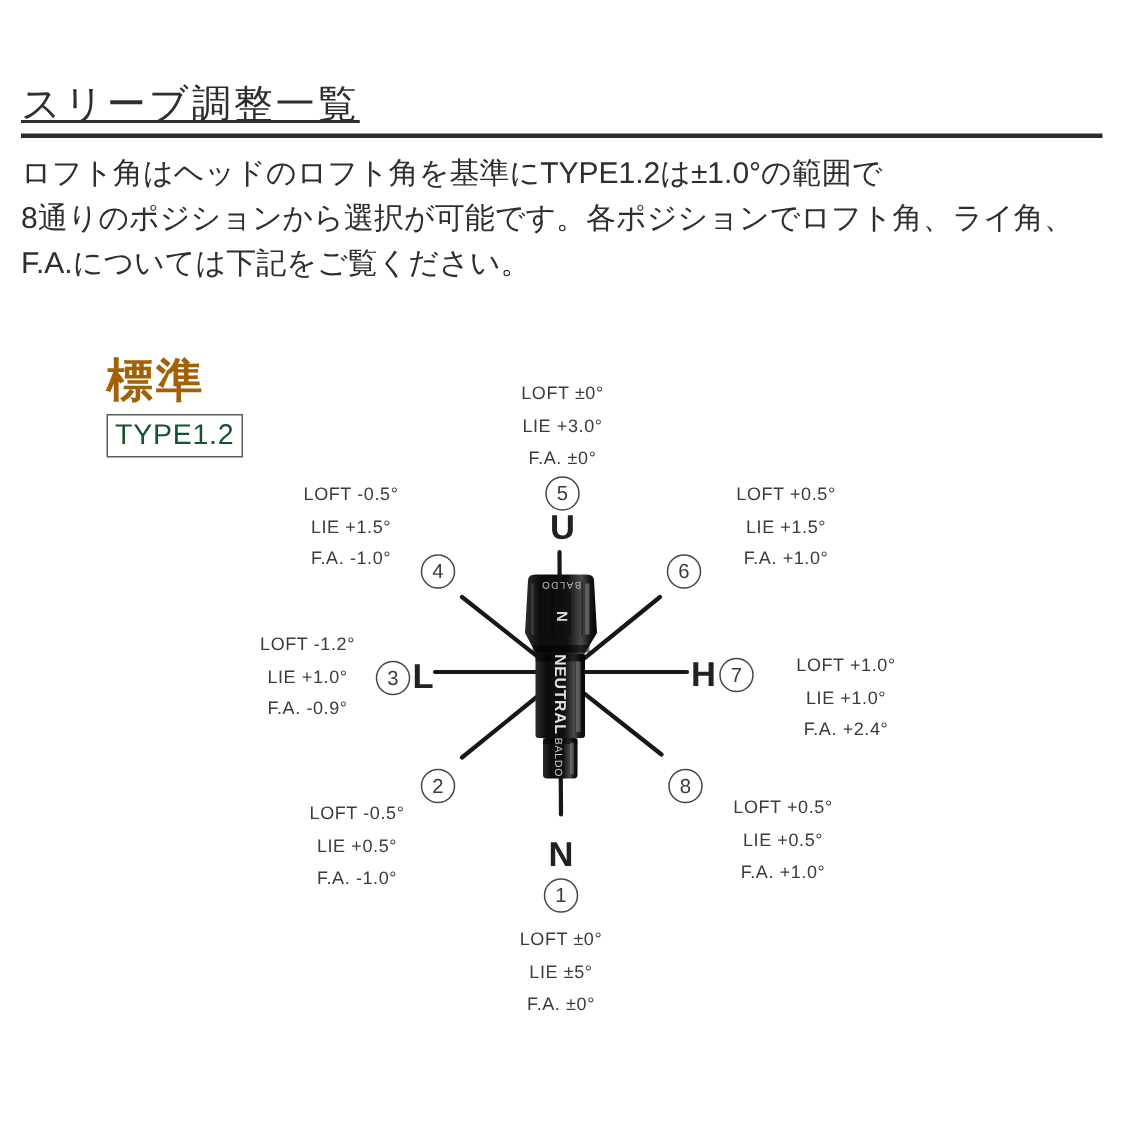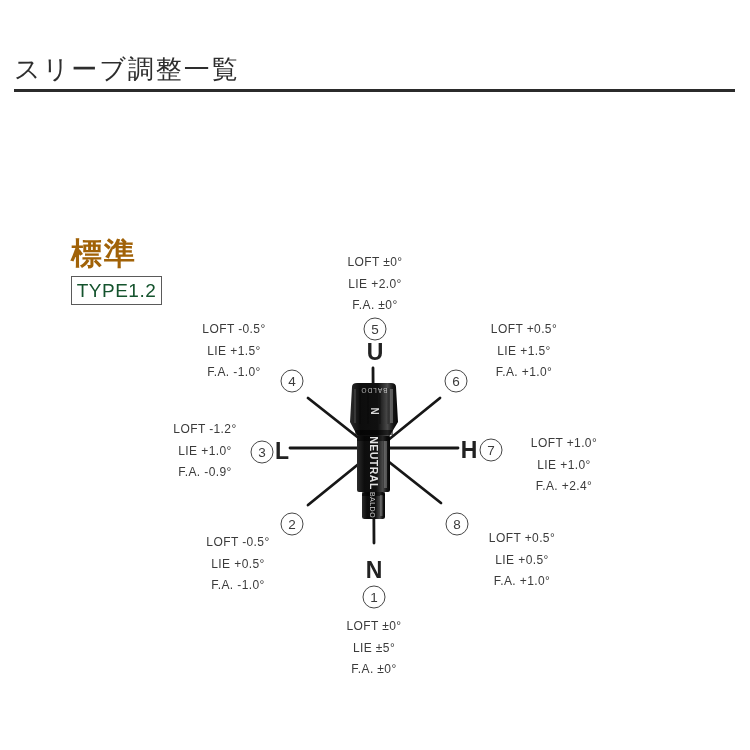--- a/index.html
+++ b/index.html
@@ -9,7 +9,7 @@
   }
   .title{
     position:absolute;left:14px;top:52px;font-size:26px;color:#2e2e2e;
-    letter-spacing:2px;white-space:nowrap;
+    letter-spacing:2px;white-space:nowrap;text-decoration:underline;
   }
   .title-rule{position:absolute;left:14px;top:89px;width:721px;height:2.5px;background:#2b2b2b;}
   .intro{position:absolute;left:14px;top:101px;font-size:20px;line-height:30px;color:#2e2e2e;white-space:nowrap;}

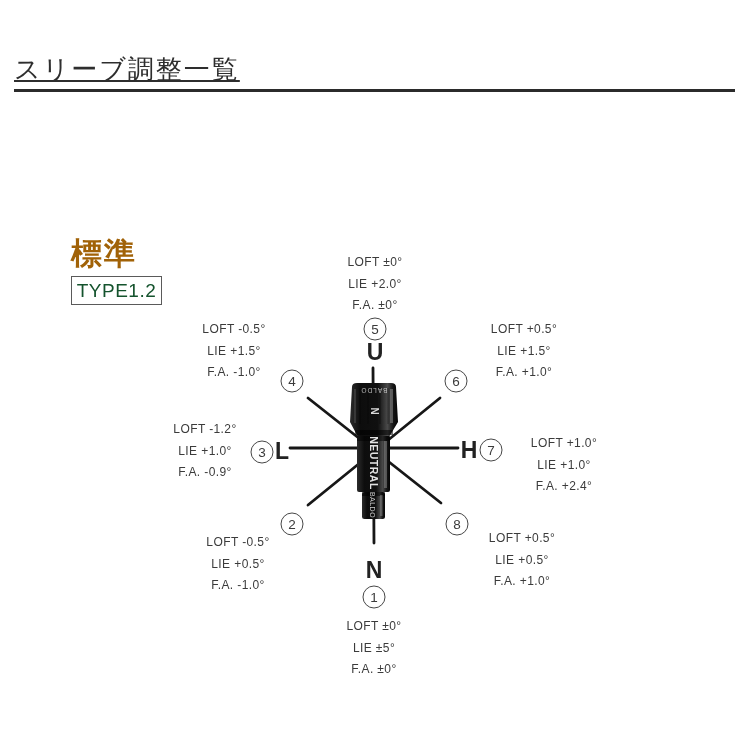--- a/index.html
+++ b/index.html
@@ -47,6 +47,11 @@
   <div class="title">スリーブ調整一覧</div>
   <div class="title-rule"></div>
 
+  <div class="intro">
+    <div>ロフト角はヘッドのロフト角を基準にTYPE1.2は±1.0°の範囲で</div>
+    <div>8通りのポジションから選択が可能です。各ポジションでロフト角、ライ角、</div>
+    <div>F.A.については下記をご覧ください。</div>
+  </div>
 
   <div class="standard">標準</div>
   <div class="typebox">TYPE1.2</div>

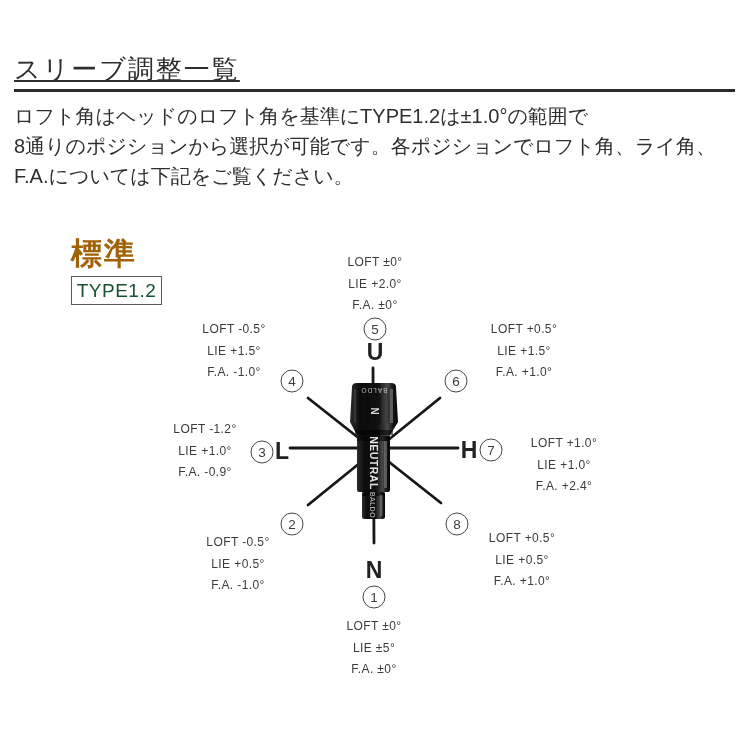--- a/index.html
+++ b/index.html
@@ -104,7 +104,7 @@
 
   <div class="pos" style="left:375px;top:252px">
     <div>LOFT ±0°</div>
-    <div>LIE +2.0°</div>
+    <div>LIE +3.0°</div>
     <div>F.A. ±0°</div>
   </div>
   <div class="pos" style="left:234px;top:319px">

